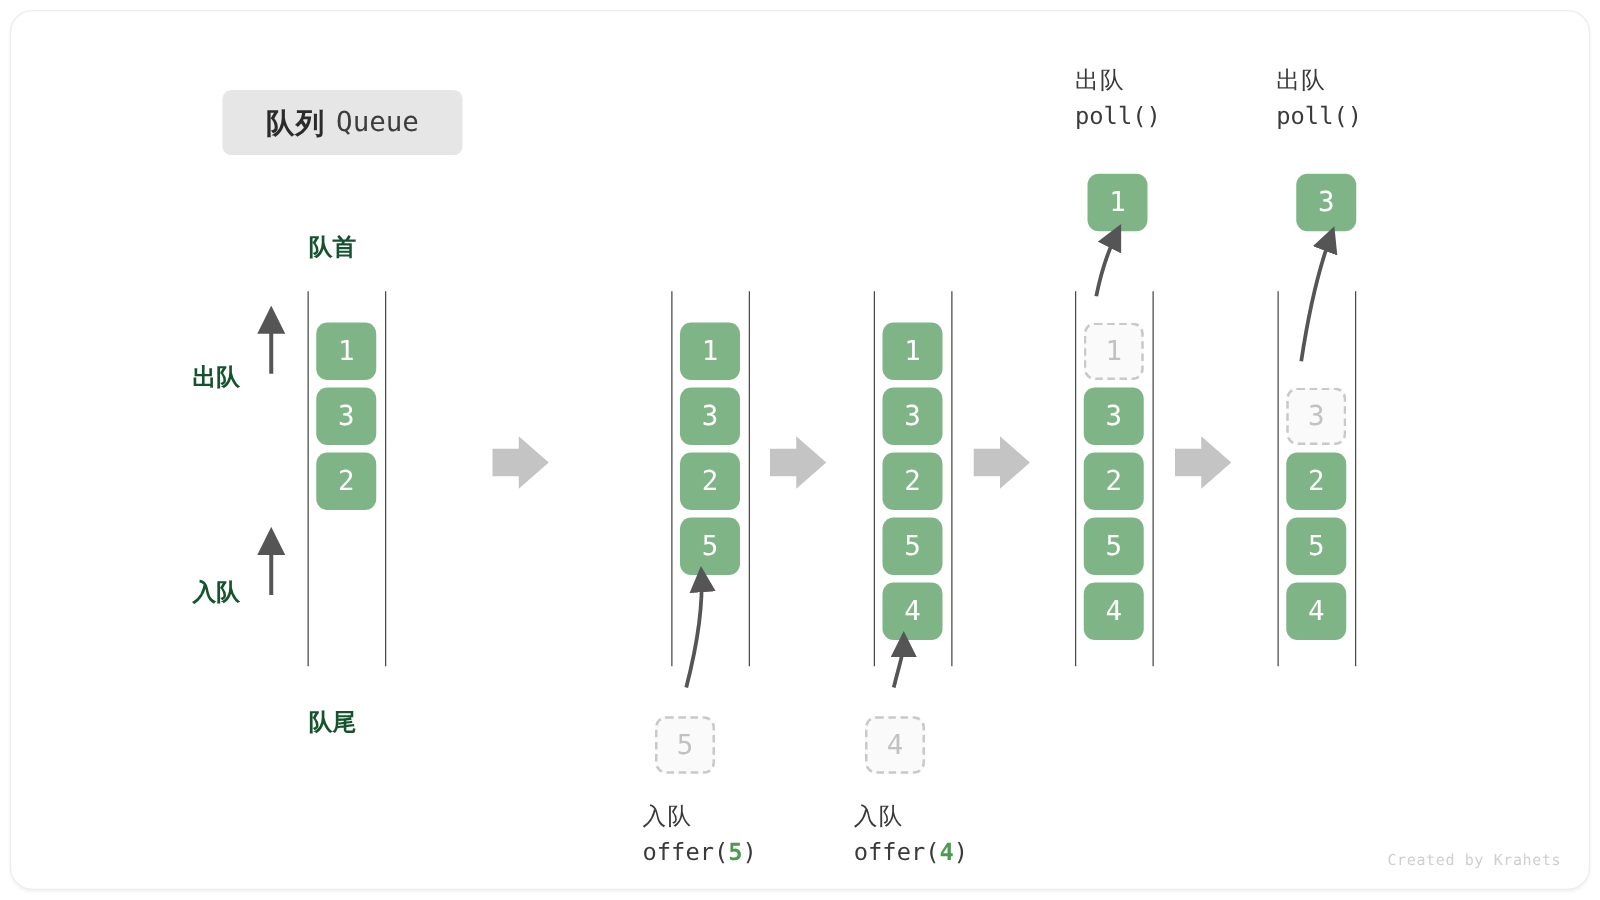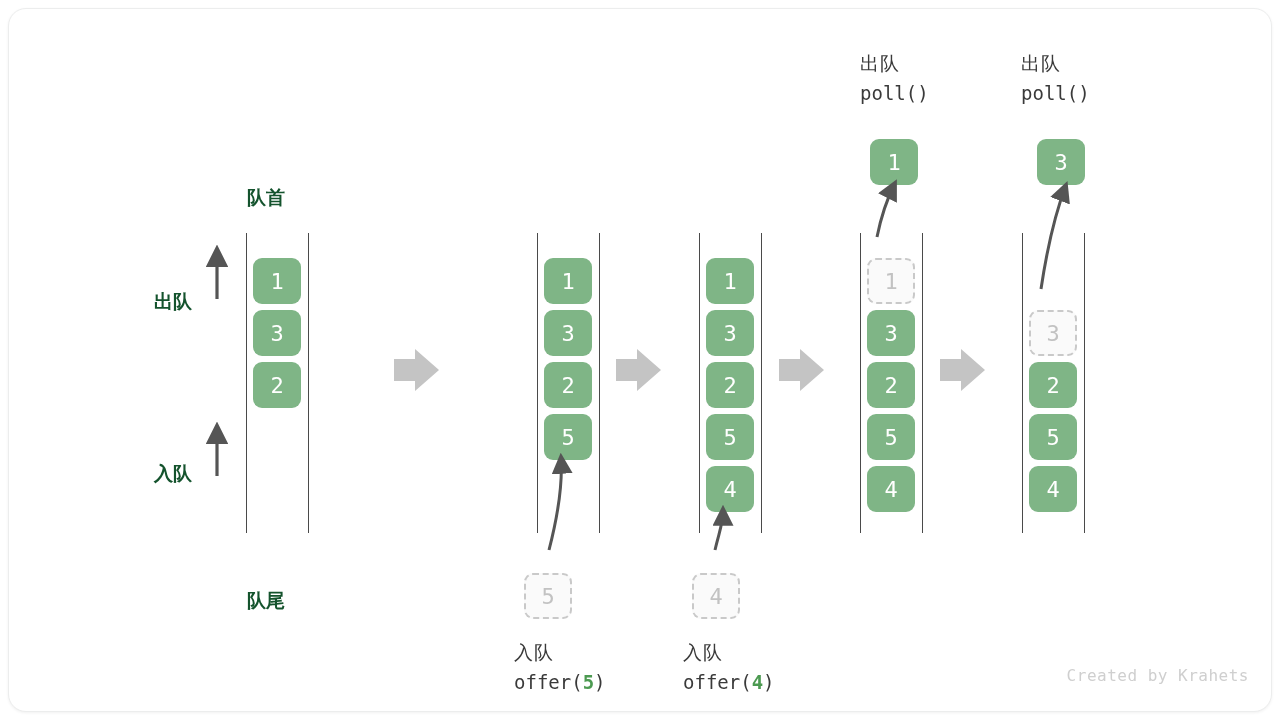--- a/index.html
+++ b/index.html
@@ -128,6 +128,10 @@
 
 <div id="card">
 
+  <div class="abs" id="title-badge">
+    <span class="cn">队列</span>
+    <span class="en">Queue</span>
+  </div>
 
   <div class="abs cn-label" style="left:238px; top:160px;">队首</div>
   <div class="abs cn-label" style="left:238px; top:563px;">队尾</div>

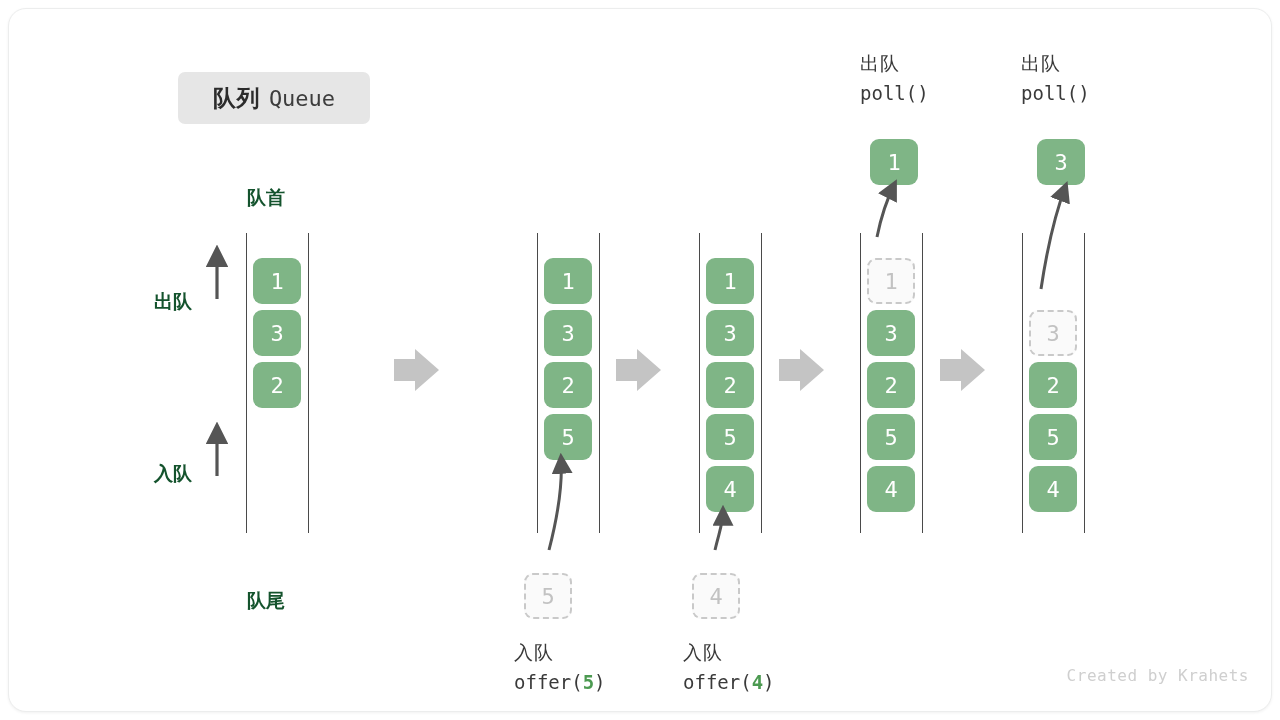--- a/index.html
+++ b/index.html
@@ -134,7 +134,7 @@
   </div>
 
   <div class="abs cn-label" style="left:238px; top:160px;">队首</div>
-  <div class="abs cn-label" style="left:238px; top:563px;">队尾</div>
+  <div class="abs cn-label" style="left:238px; top:540px;">队尾</div>
 
   <div class="abs cn-label" style="left:145px; top:264px;">出队</div>
   <div class="abs cn-label" style="left:145px; top:436px;">入队</div>

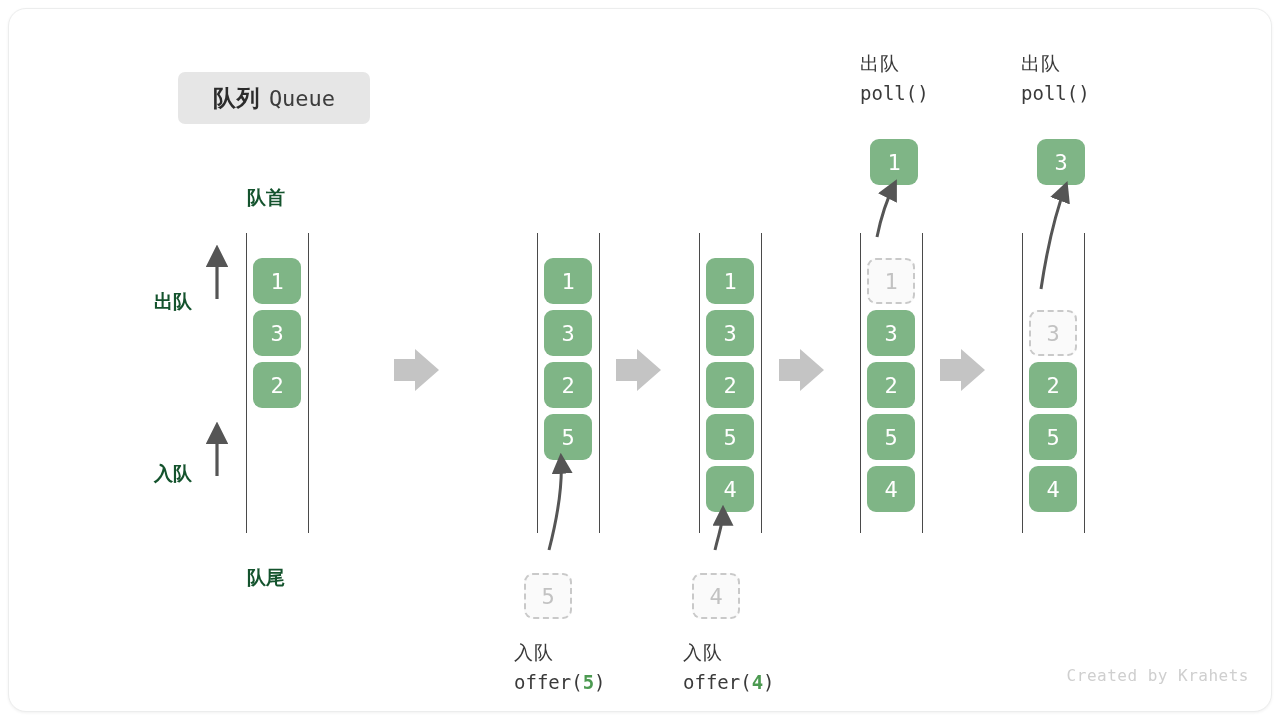--- a/index.html
+++ b/index.html
@@ -110,9 +110,9 @@
 
   
   #credit {
-    right: 22px; bottom: 26px;
-    font-family: "DejaVu Sans Mono", "Liberation Mono", monospace;
-    font-size: 16px;
+    right: 22px; bottom: 16px;
+    font-family: "DejaVu Sans Mono", "Liberation Mono", monospace;
+    font-size: 12px;
     color: #cfcfcf;
     letter-spacing: 0.5px;
   }

